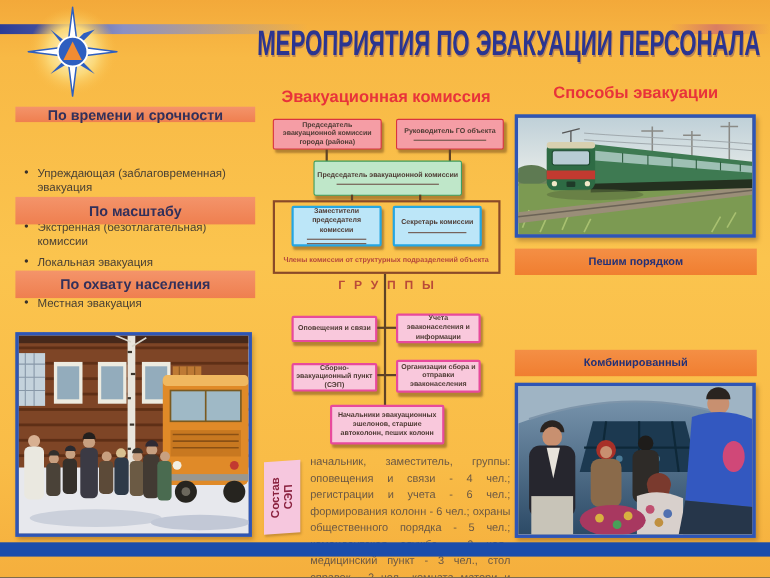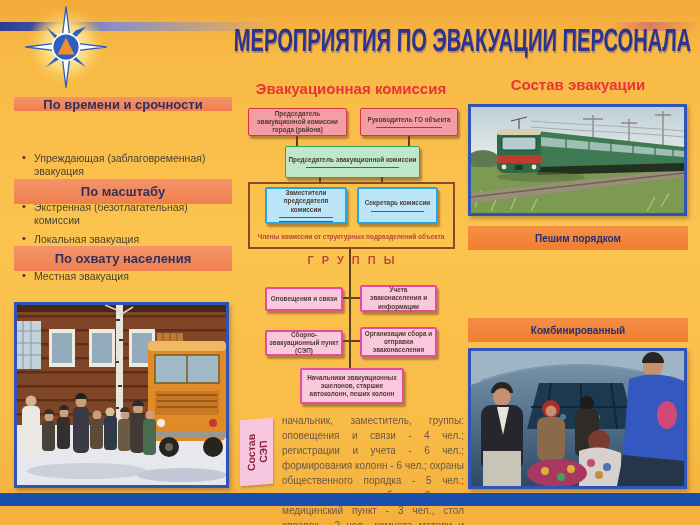--- a/index.html
+++ b/index.html
@@ -267,7 +267,7 @@
   </div>
 
   <div class="col col-right">
-    <div class="col-heading" style="top:76px">Состав эвакуации</div>
+    <div class="col-heading" style="top:76px">Способы эвакуации</div>
 
     <div class="photo" style="left:0;top:104px;width:219px;height:112px">
       <svg viewBox="0 0 213 106" preserveAspectRatio="none">

